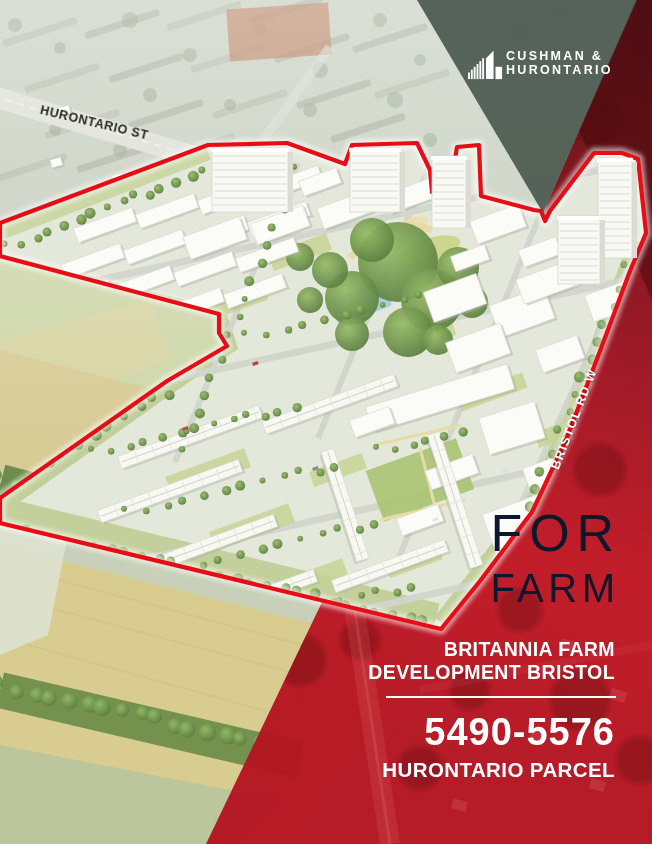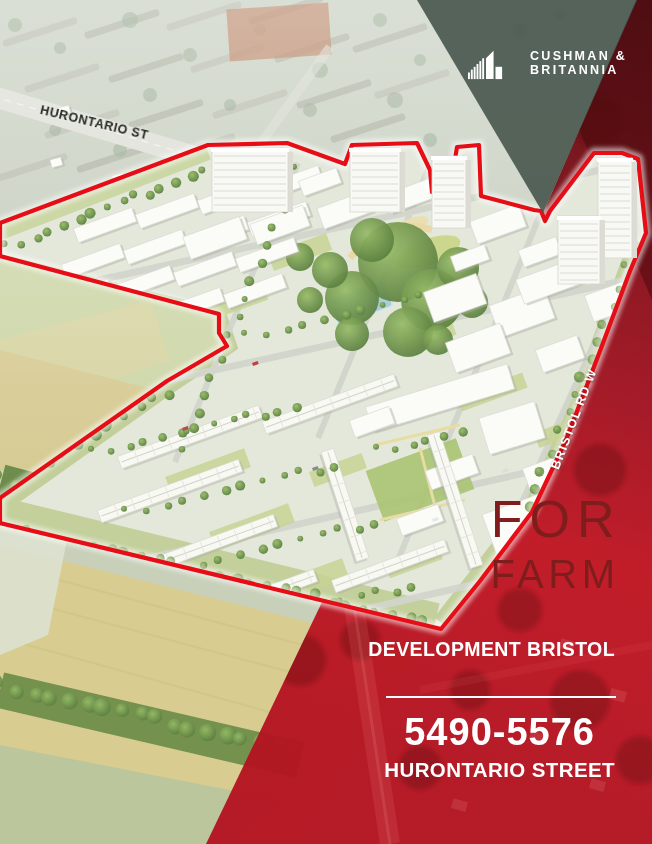--- a/index.html
+++ b/index.html
@@ -9,7 +9,7 @@
   }
   .scene{position:absolute;left:0;top:0;}
   
-  .logo{position:absolute;left:468px;top:46px;display:flex;align-items:center;gap:26px;color:#fff;}
+  .logo{position:absolute;left:468px;top:46px;display:flex;align-items:center;gap:2px;color:#fff;}
   .logo-text{font-weight:bold;font-size:12.5px;letter-spacing:2.3px;line-height:1;}
   .logo-text div{margin:2px 0;}
   

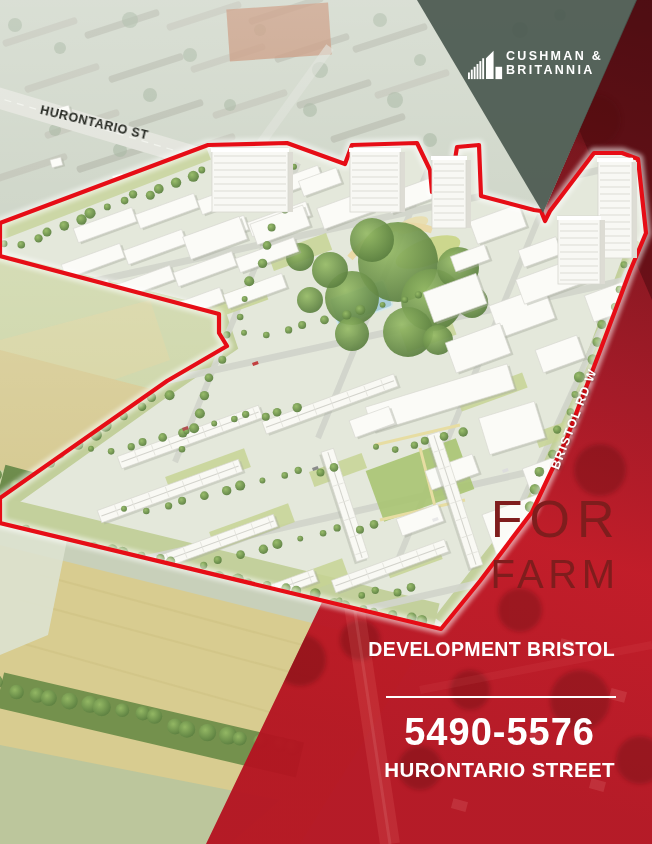--- a/index.html
+++ b/index.html
@@ -698,7 +698,7 @@
   </svg>
   <div class="logo-text">
     <div>CUSHMAN &amp;</div>
-    <div>BRITANNIA</div>
+    <div>HURONTARIO</div>
   </div>
 </div>
 

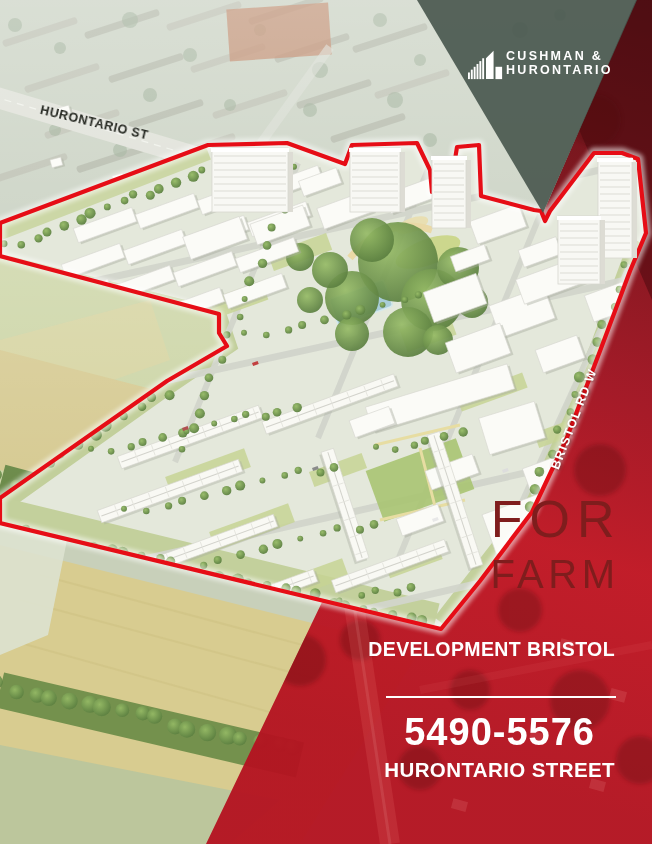--- a/index.html
+++ b/index.html
@@ -24,7 +24,7 @@
     text-shadow:0 1px 3px rgba(70,8,8,.7);white-space:nowrap;
   }
   
-  .sale-block{position:absolute;right:37px;top:492px;text-align:center;color:#7f1d1d;}
+  .sale-block{position:absolute;right:37px;top:506px;text-align:left;color:#0f172a;}
   .sale-line1{font-size:52px;line-height:54px;font-weight:300;letter-spacing:7px;margin-right:-7px;}
   .sale-line2{font-size:40px;line-height:42px;font-weight:300;letter-spacing:4.5px;margin-right:-4.5px;margin-top:7px;}
   .title-block{position:absolute;right:37px;top:638px;text-align:right;color:#fff;

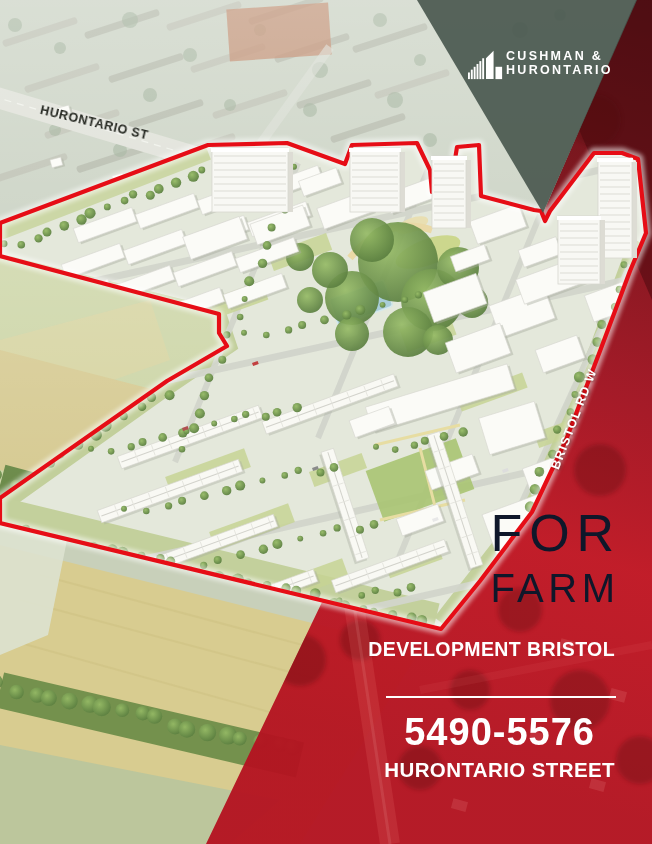--- a/index.html
+++ b/index.html
@@ -711,6 +711,7 @@
 </div>
 
 <div class="title-block">
+  <div>BRITANNIA FARM</div>
   <div>DEVELOPMENT BRISTOL</div>
 </div>
 

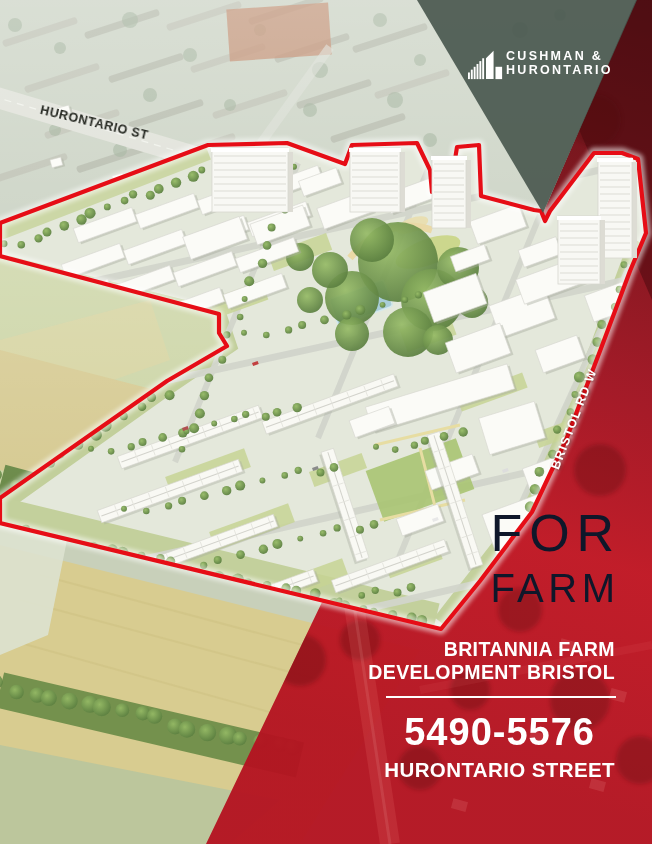--- a/index.html
+++ b/index.html
@@ -30,7 +30,7 @@
   .title-block{position:absolute;right:37px;top:638px;text-align:right;color:#fff;
     font-size:19.5px;font-weight:bold;letter-spacing:.4px;line-height:22.5px;}
   .divider{position:absolute;left:386px;right:36px;top:696px;height:2px;background:#fff;}
-  .addr-block{position:absolute;right:37px;top:711px;text-align:center;color:#fff;}
+  .addr-block{position:absolute;right:37px;top:711px;text-align:right;color:#fff;}
   .addr-range{font-size:38px;font-weight:bold;letter-spacing:1px;line-height:42px;}
   .addr-street{font-size:20.5px;font-weight:bold;letter-spacing:.4px;margin-top:5px;}
   .addr-city{font-size:19px;letter-spacing:.8px;margin-top:4px;}

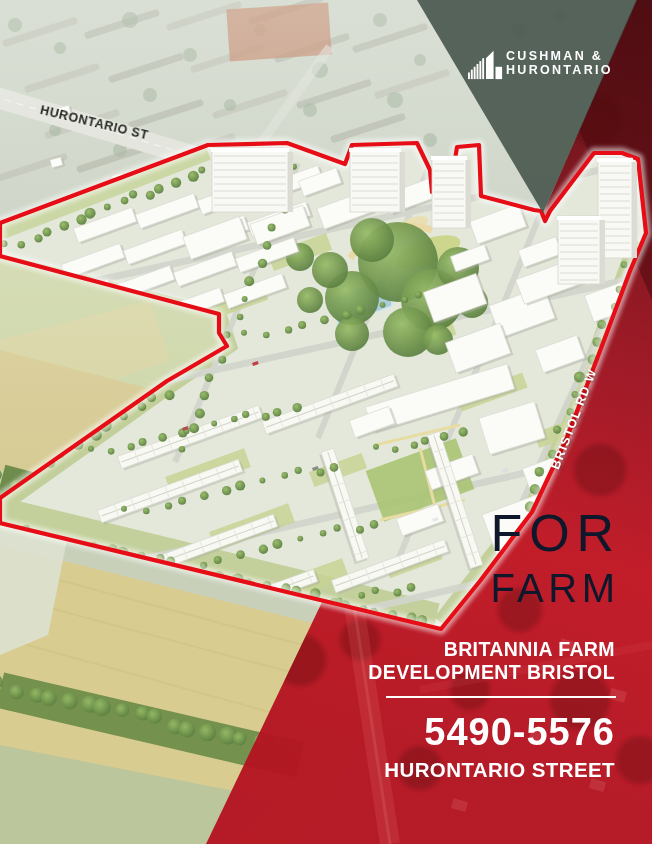--- a/index.html
+++ b/index.html
@@ -719,7 +719,7 @@
 
 <div class="addr-block">
   <div class="addr-range">5490-5576</div>
-  <div class="addr-street">HURONTARIO STREET</div>
+  <div class="addr-street">HURONTARIO PARCEL</div>
 </div>
 
 </div>

